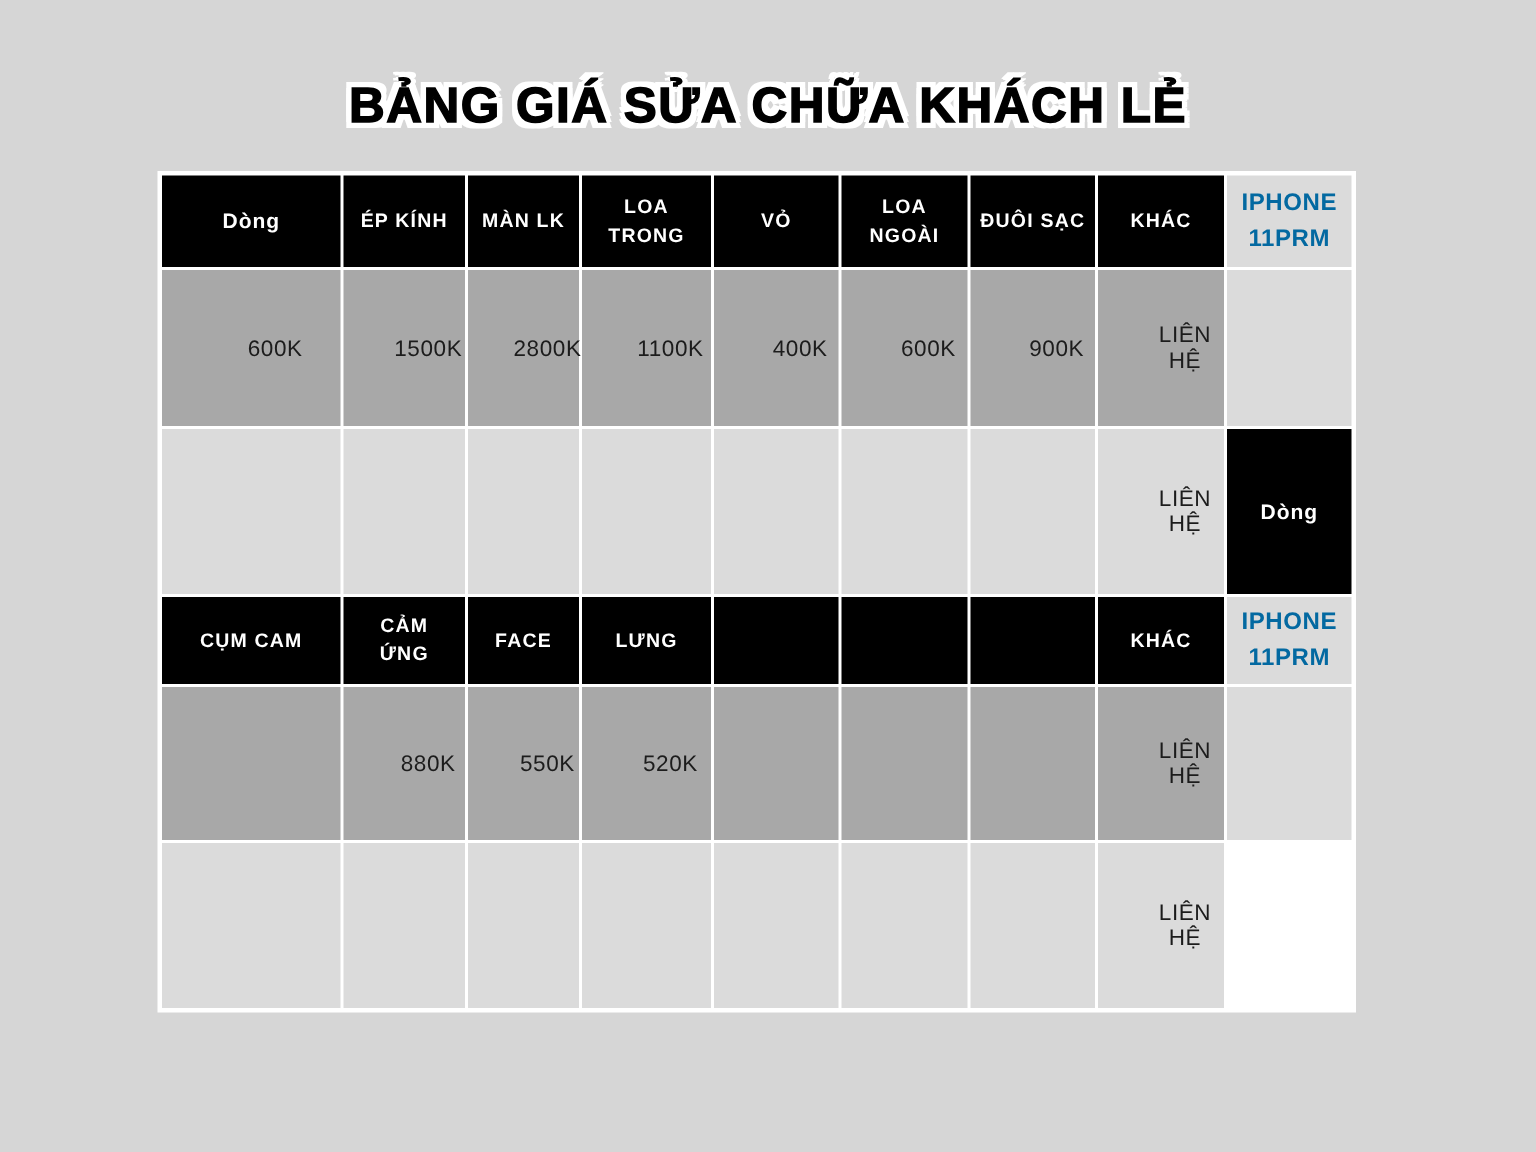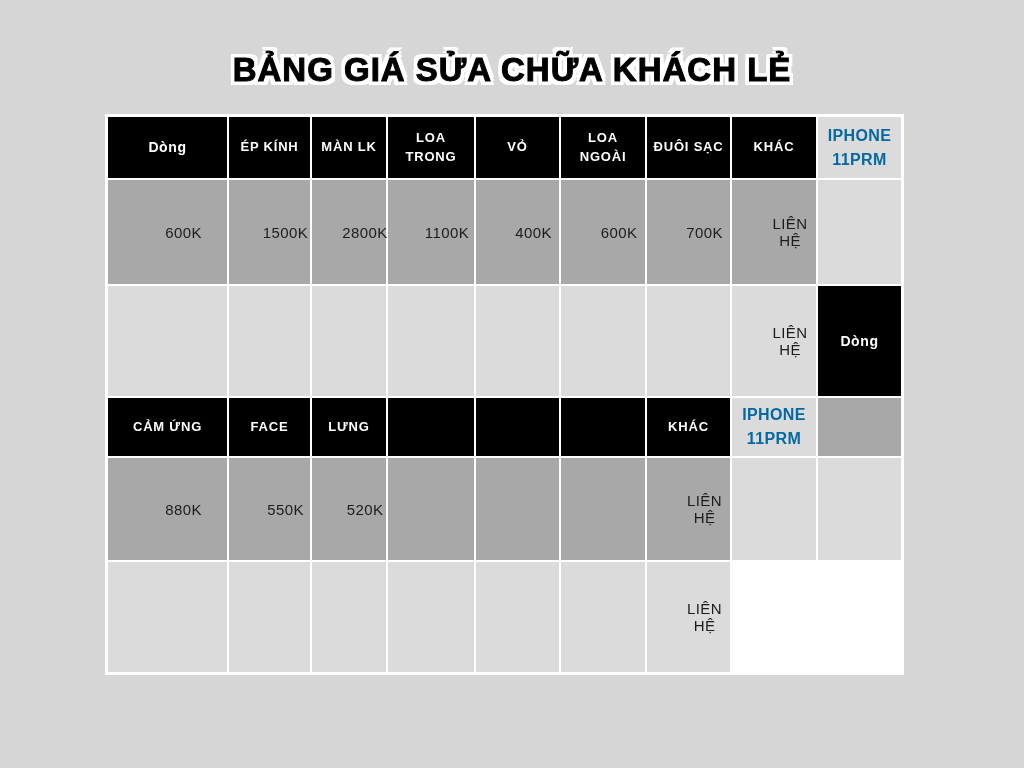--- a/index.html
+++ b/index.html
@@ -107,7 +107,7 @@
     <div class="cell value dark">1100K</div>
     <div class="cell value dark">400K</div>
     <div class="cell value dark">600K</div>
-    <div class="cell value dark">700K</div>
+    <div class="cell value dark">900K</div>
     <div class="cell value dark">LIÊN HỆ</div>
     <div class="cell model"></div>
     <div class="cell value light"></div>

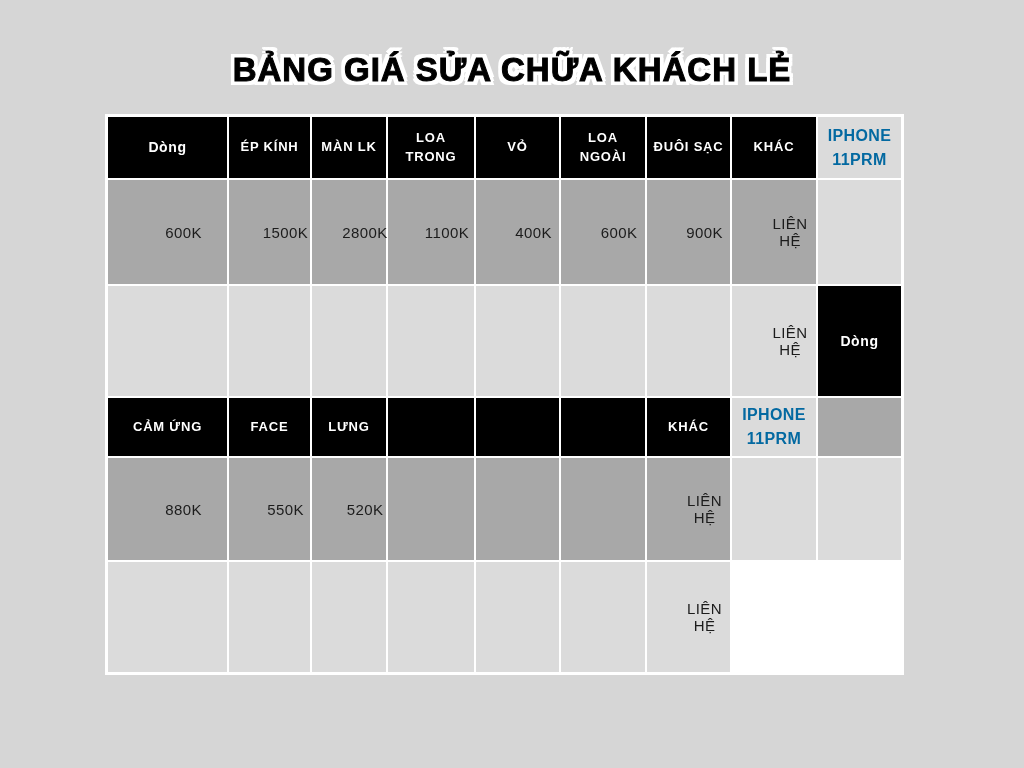--- a/index.html
+++ b/index.html
@@ -119,6 +119,7 @@
     <div class="cell value light"></div>
     <div class="cell value light">LIÊN HỆ</div>
     <div class="cell header first">Dòng</div>
+    <div class="cell header">CỤM CAM</div>
     <div class="cell header">CẢM ỨNG</div>
     <div class="cell header">FACE</div>
     <div class="cell header">LƯNG</div>

